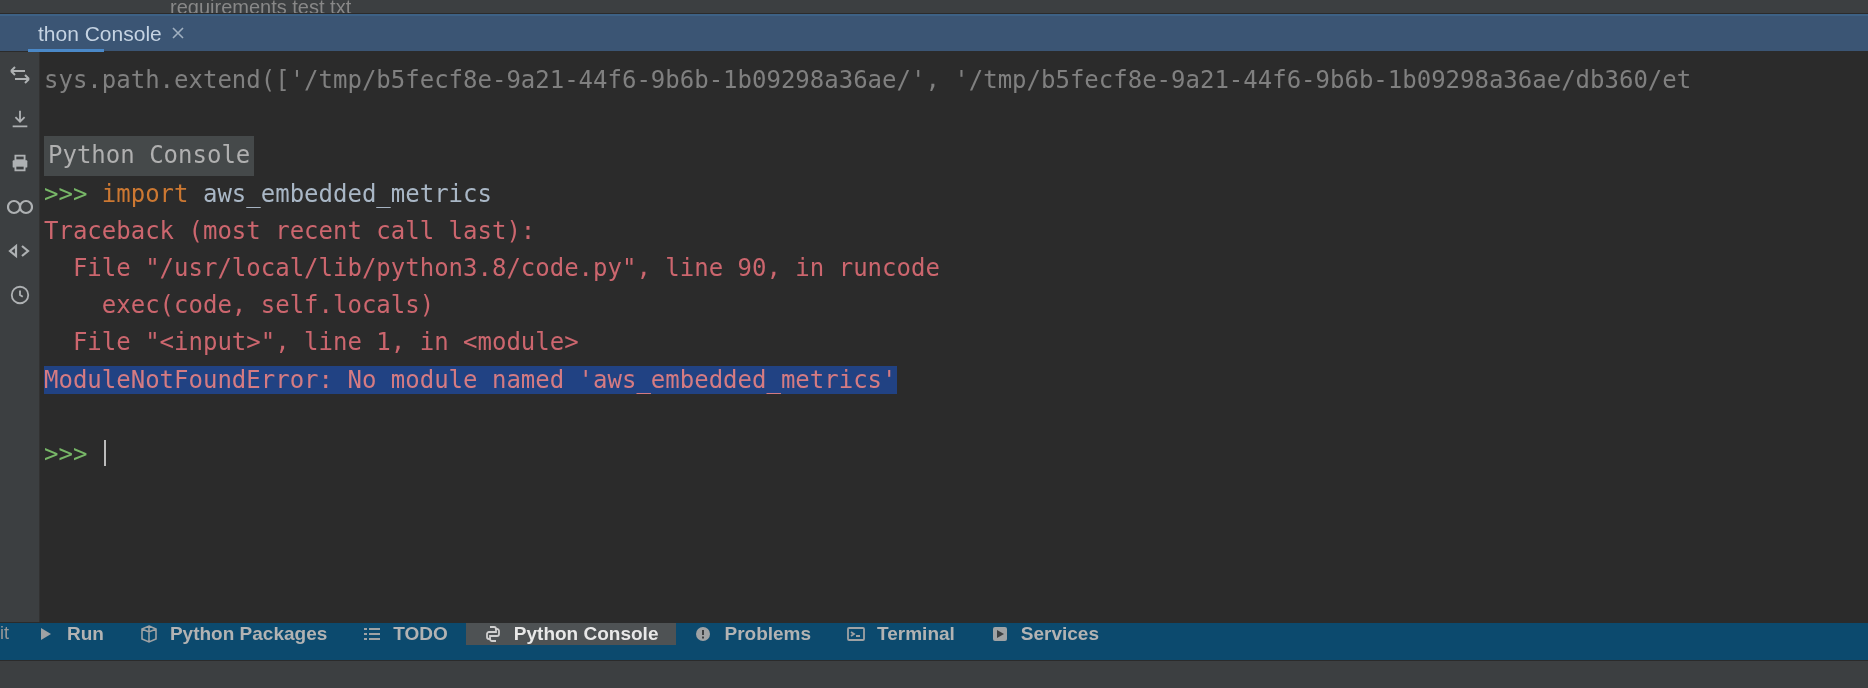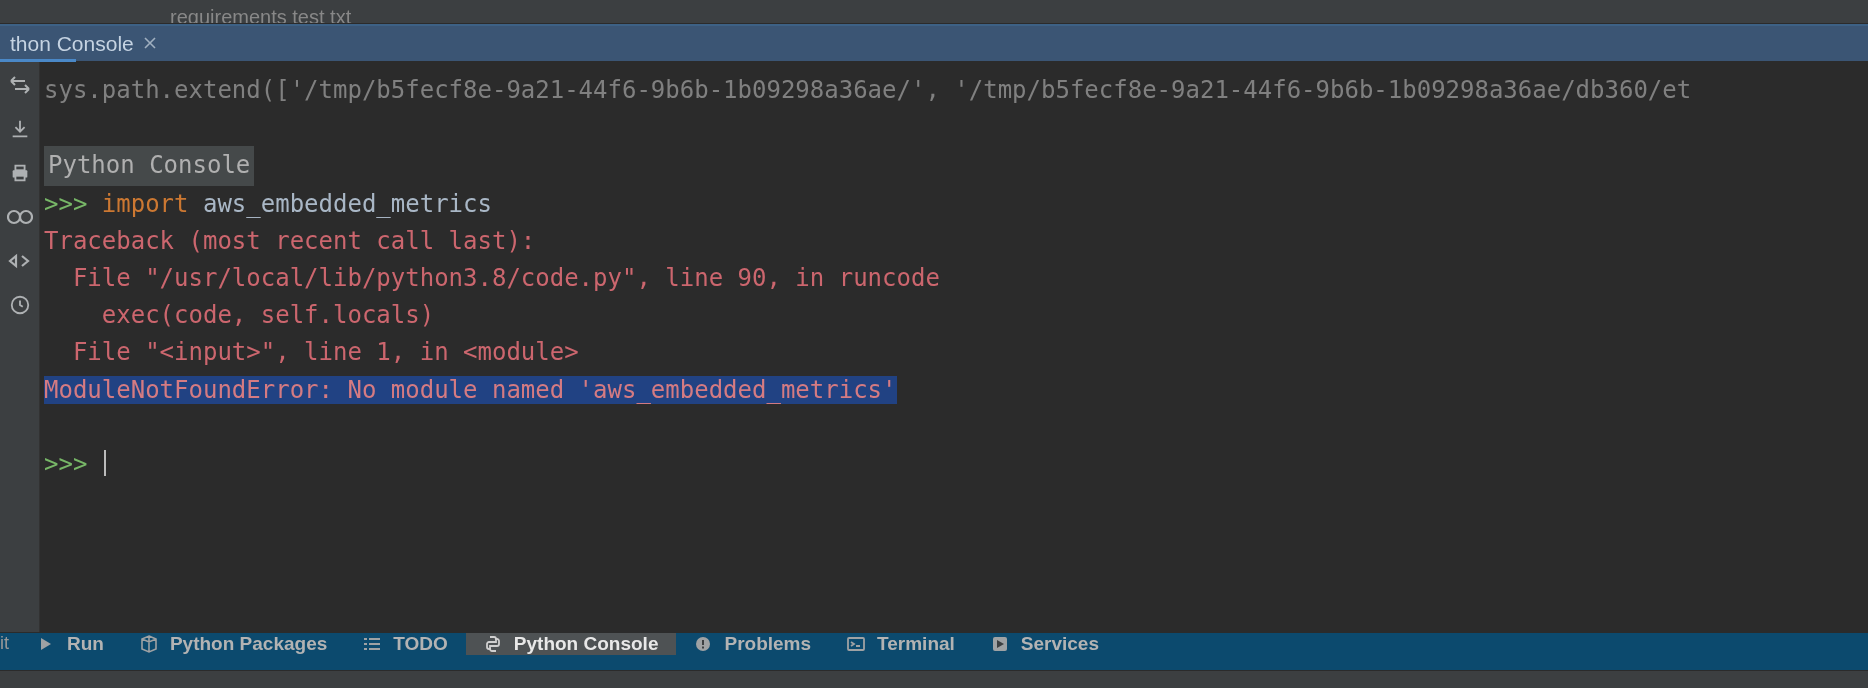--- a/index.html
+++ b/index.html
@@ -13,7 +13,7 @@
     font-size: 18px;
   }
   .top-fragment {
-    height: 24px;
+    height: 14px;
     background: #3c3f41;
     border-bottom: 1px solid #2b2b2b;
     position: relative;

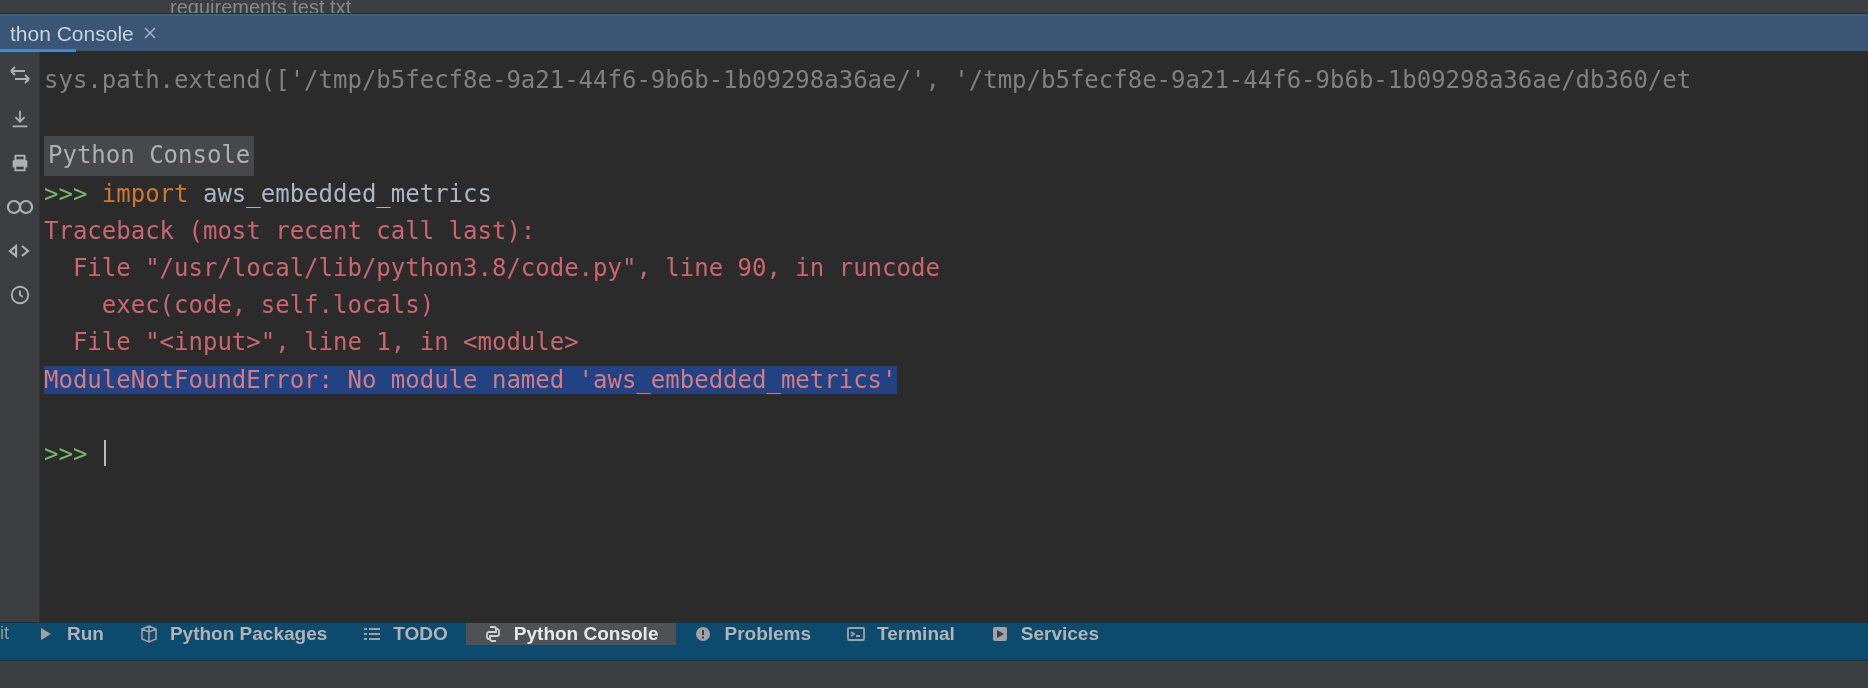--- a/index.html
+++ b/index.html
@@ -44,6 +44,7 @@
     font-size: 21px;
     gap: 10px;
     position: relative;
+    margin-left: 28px;
   }
   .tool-tab::after {
     content: "";

